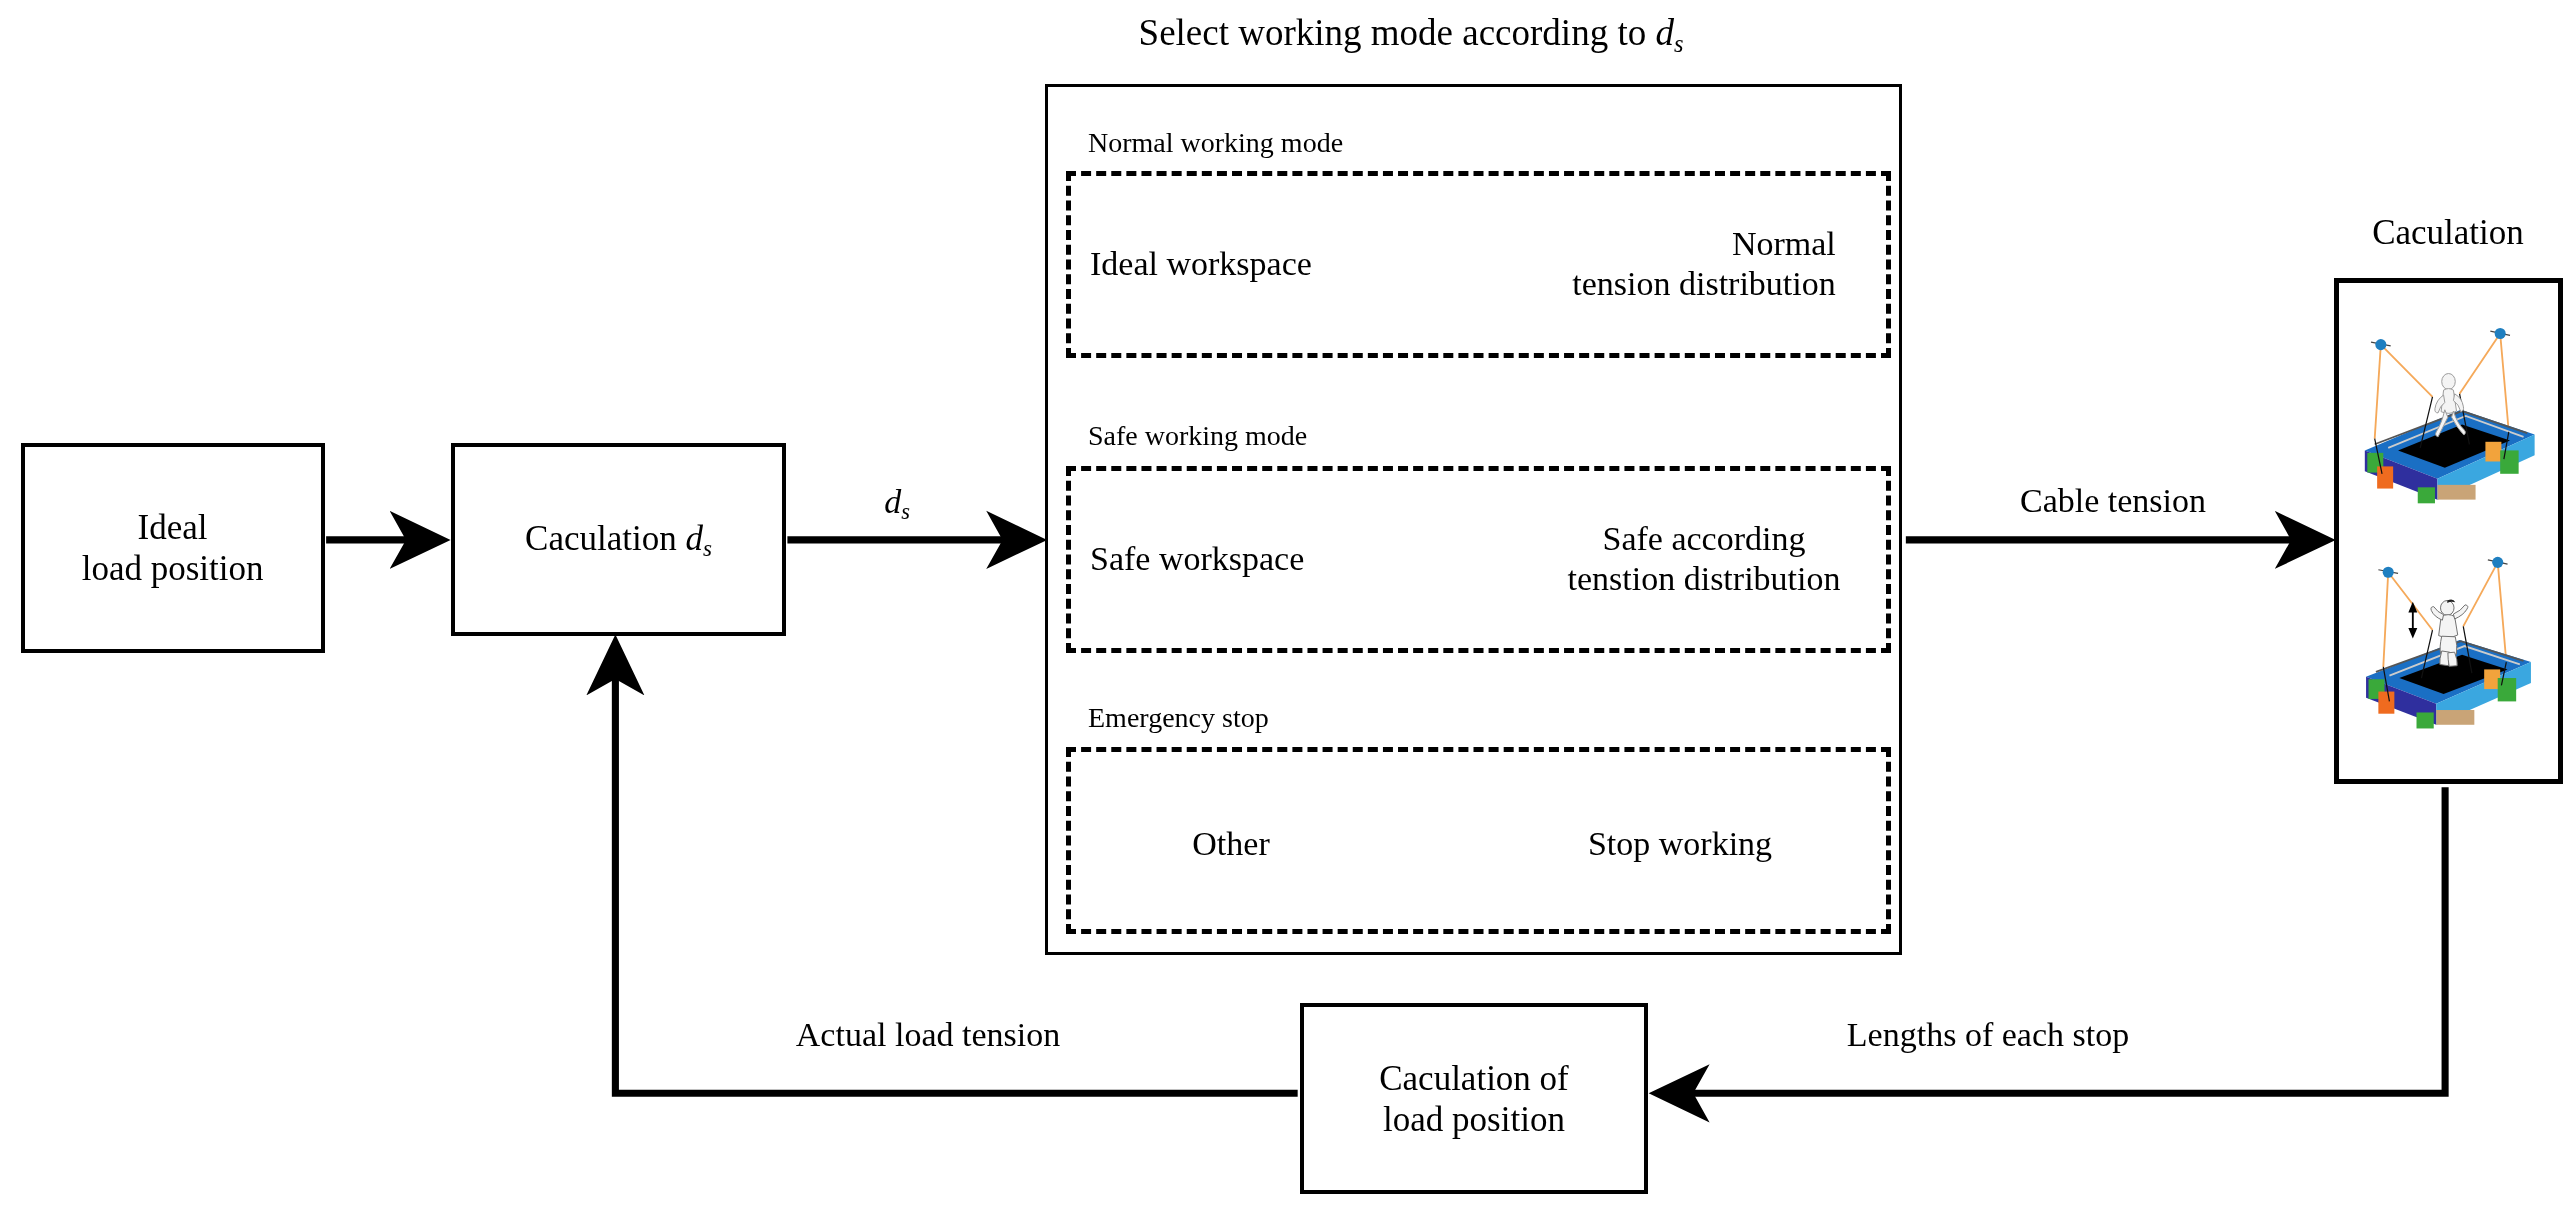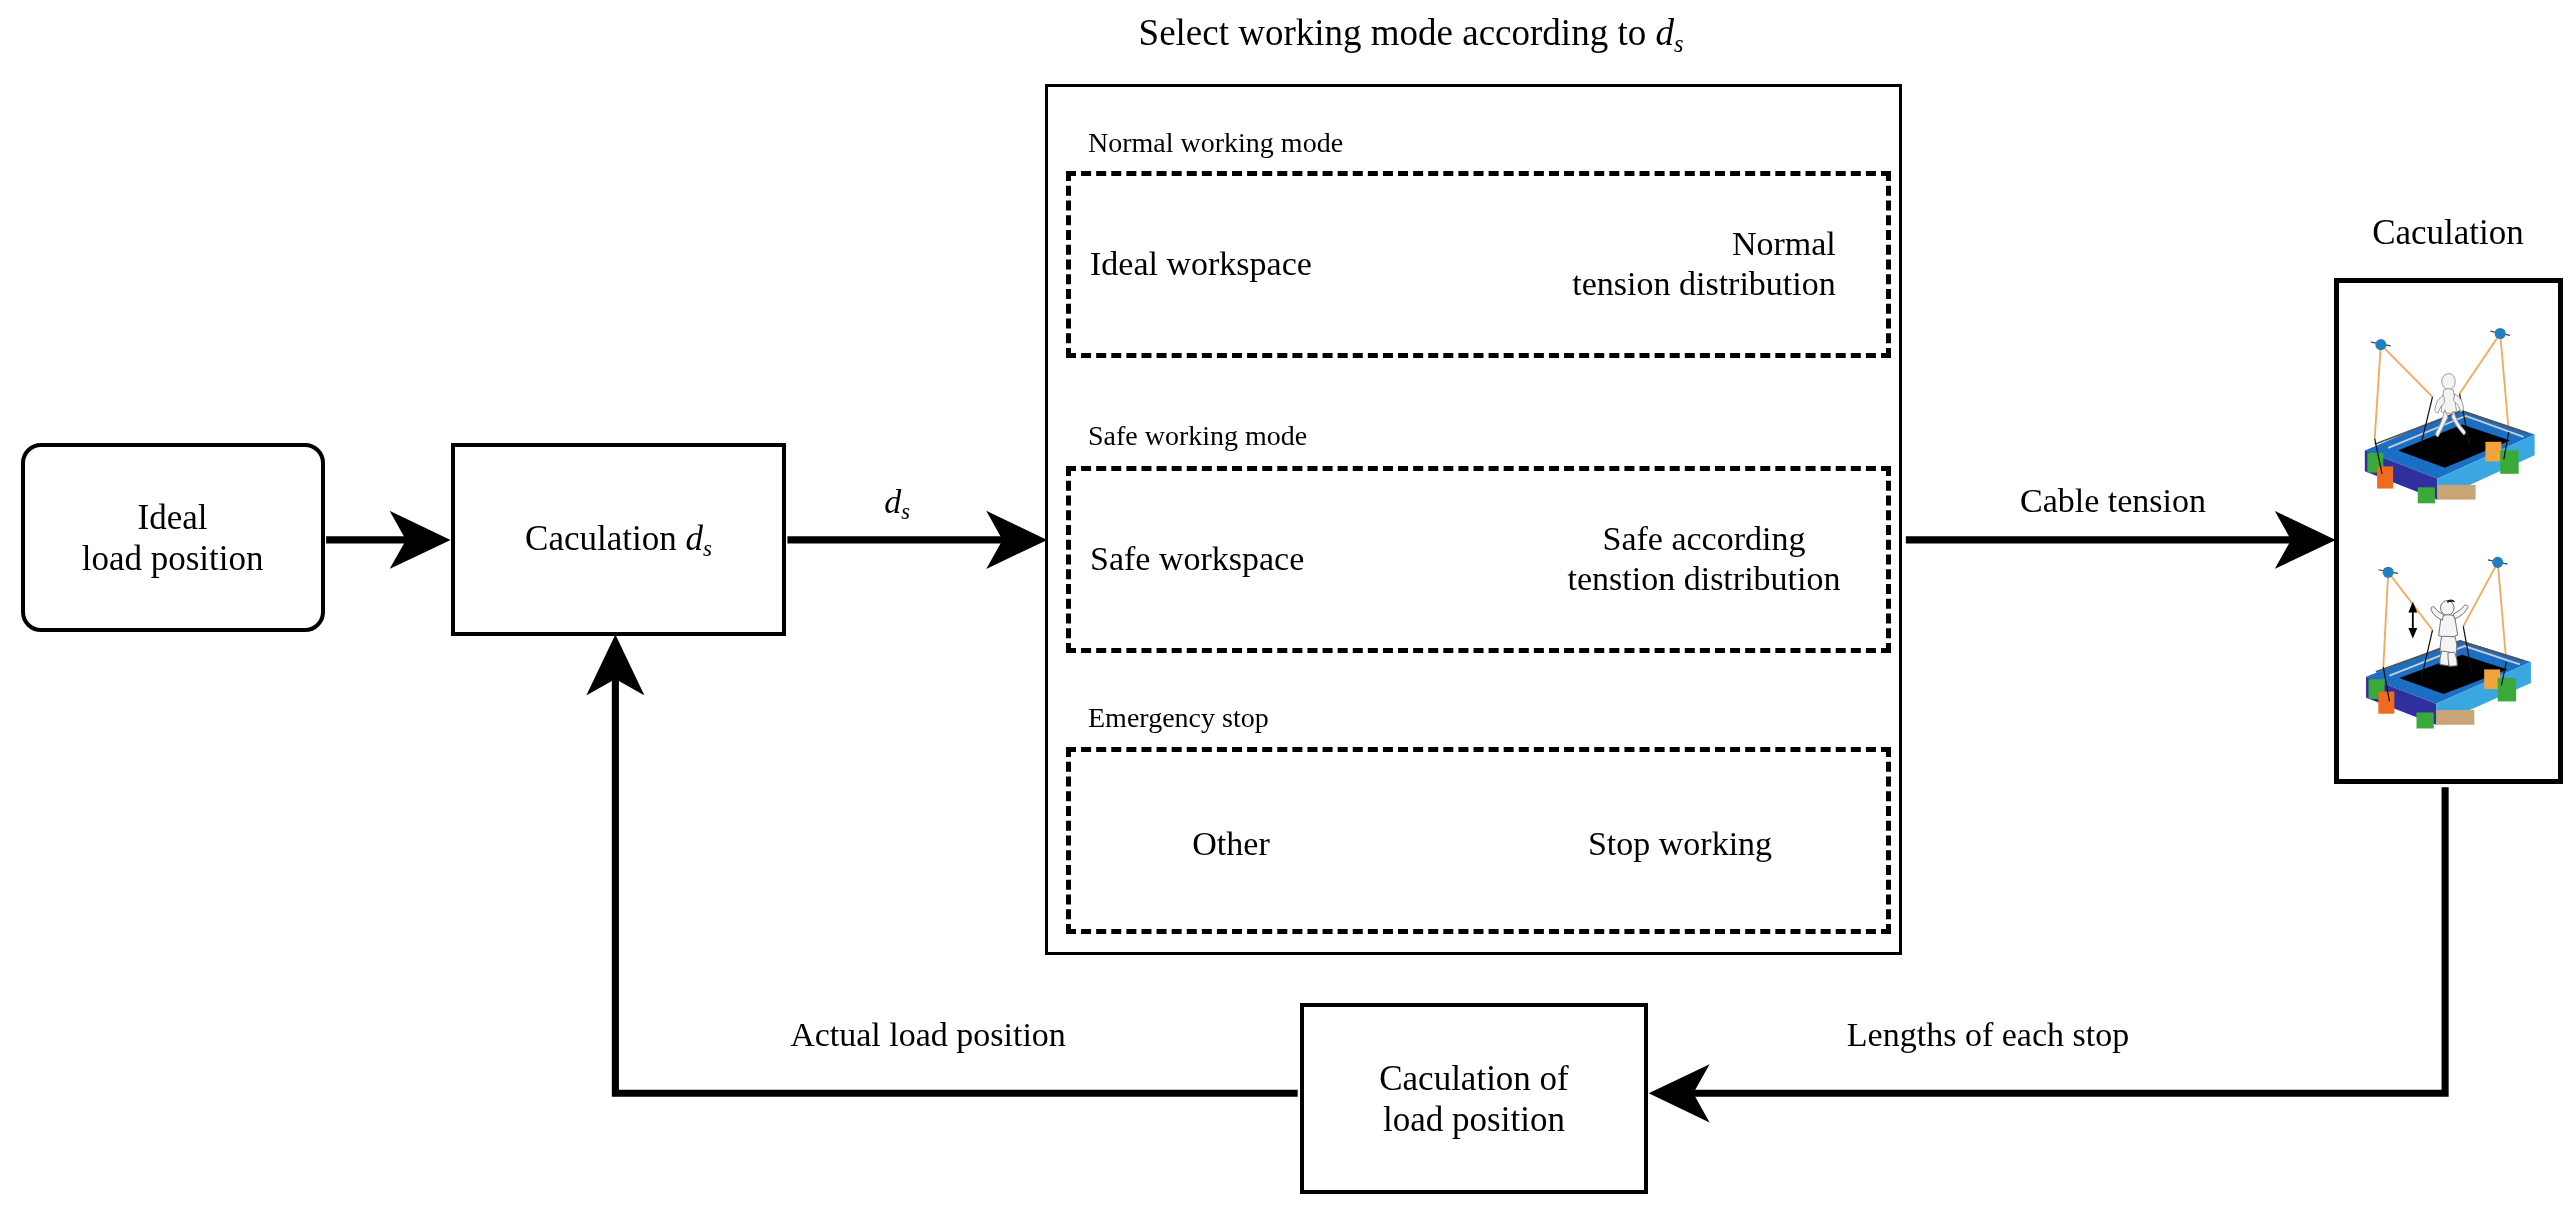--- a/index.html
+++ b/index.html
@@ -67,7 +67,7 @@
     <span class="mi">d</span><span class="mi sub">s</span>
   </div>
 
-  <div class="solidbox" style="left:20.6px;top:443px;width:304px;height:189px;border-radius:20px;">
+  <div class="solidbox" style="left:20.6px;top:443px;width:304px;height:210px;">
     <div class="txt t-box ctr" style="left:50%;top:50%;">
       <div>Ideal</div>
       <div>load position</div>

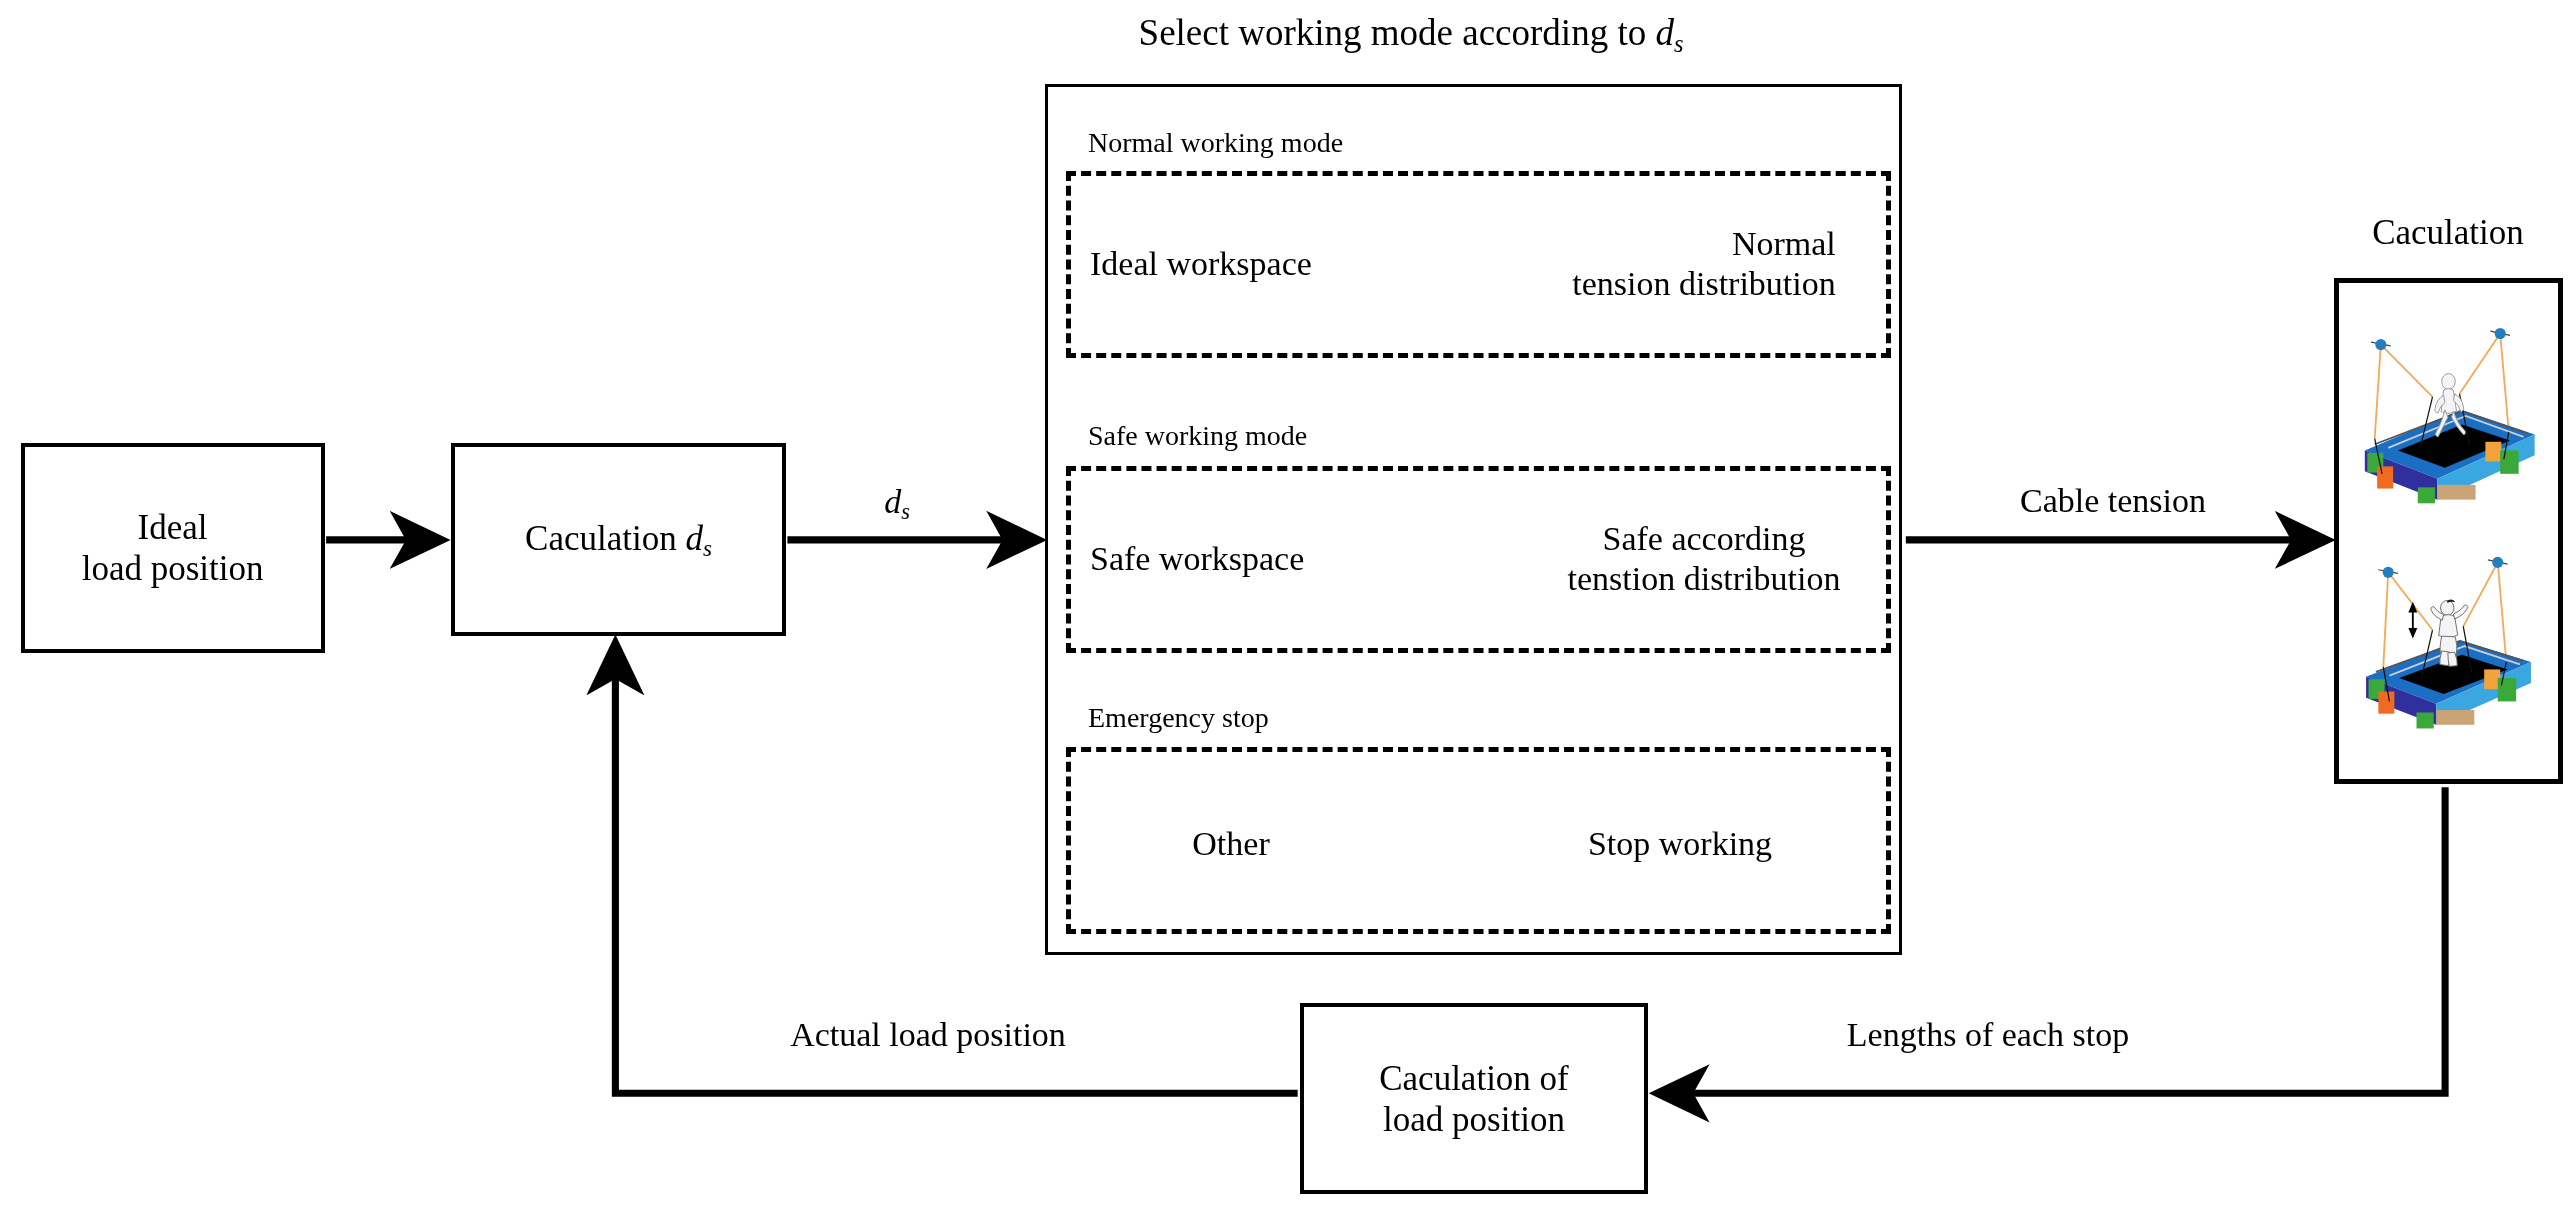--- a/index.html
+++ b/index.html
@@ -210,7 +210,7 @@
     </div>
   </div>
 
-  <div class="txt t-edge ctr" style="left:928px;top:1035px;">Actual load position</div>
+  <div class="txt t-edge ctr" style="left:928px;top:1035px;">Actual load tension</div>
 
 </div>
 

